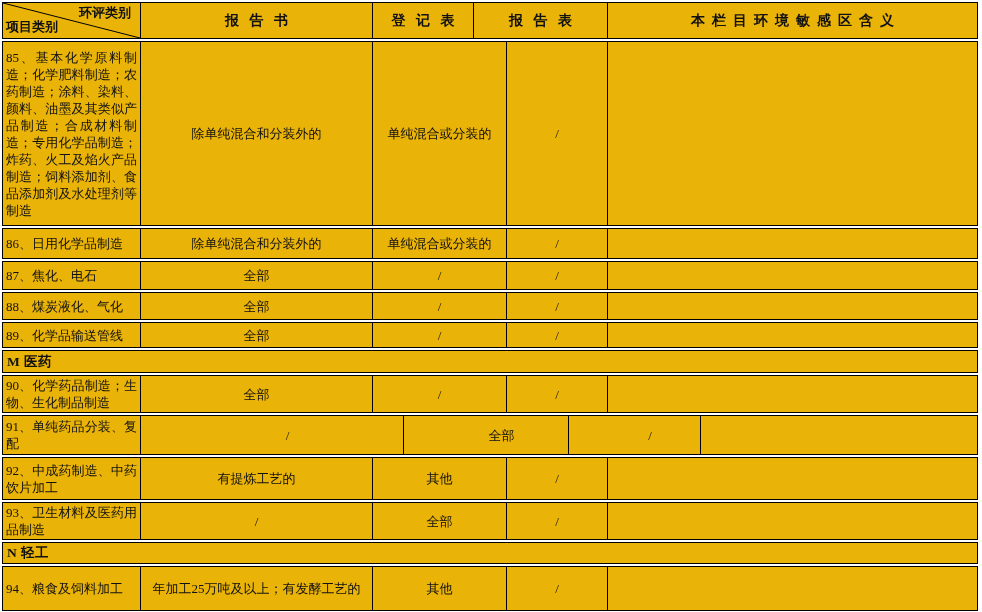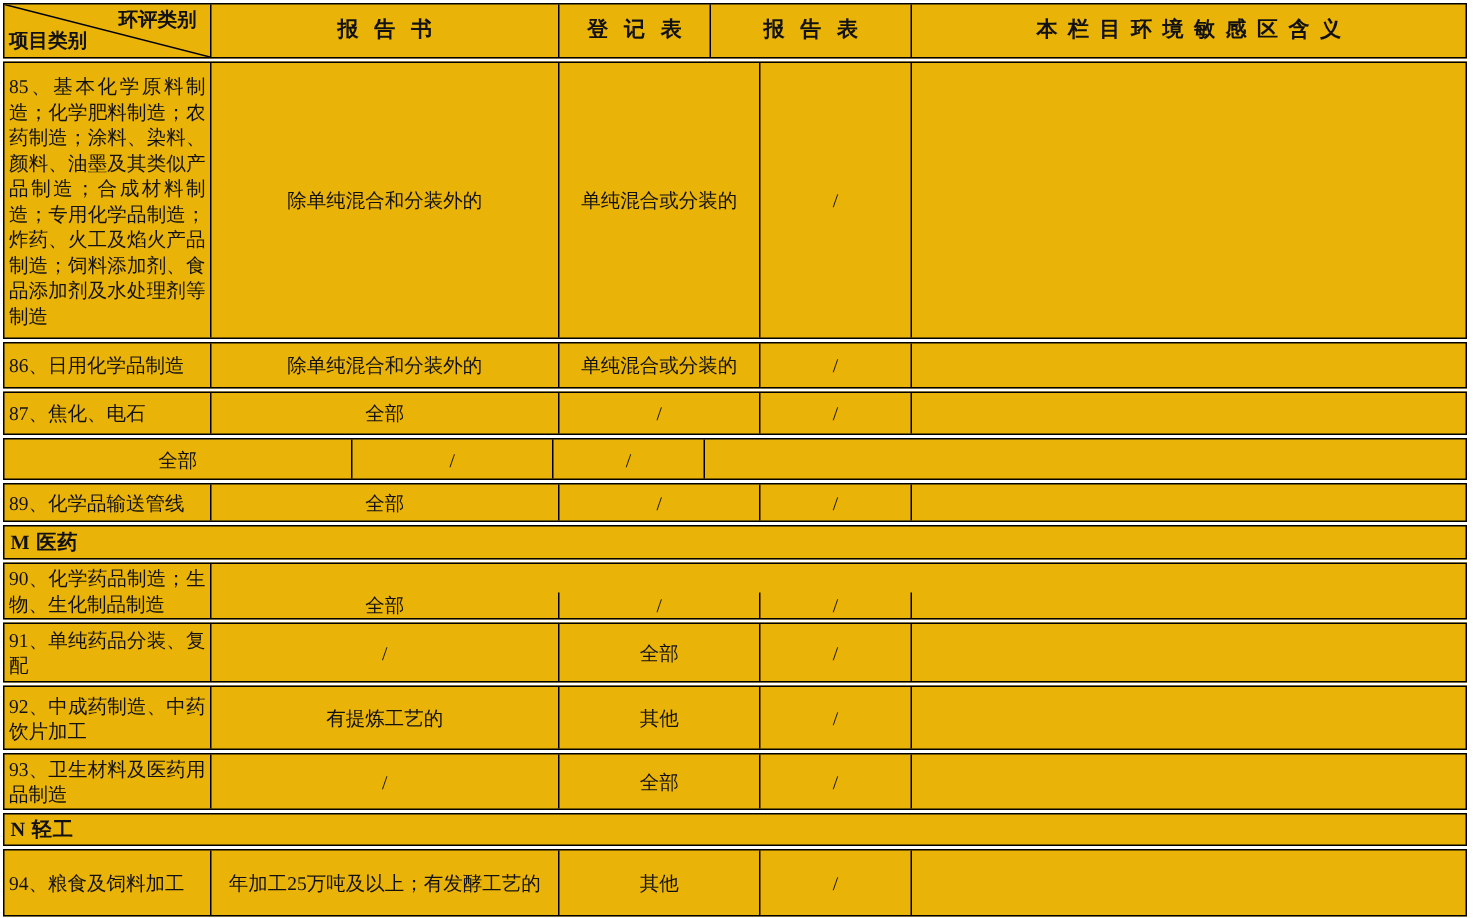--- a/index.html
+++ b/index.html
@@ -118,6 +118,9 @@
         <div class="cell c5"></div>
       </div>
       <div class="trow" style="min-height: 26px;">
+        <div class="cell c1">
+          <span class="cat-text">88、煤炭液化、气化</span>
+        </div>
         <div class="cell c2">全部</div>
         <div class="cell c3">/</div>
         <div class="cell c4">/</div>

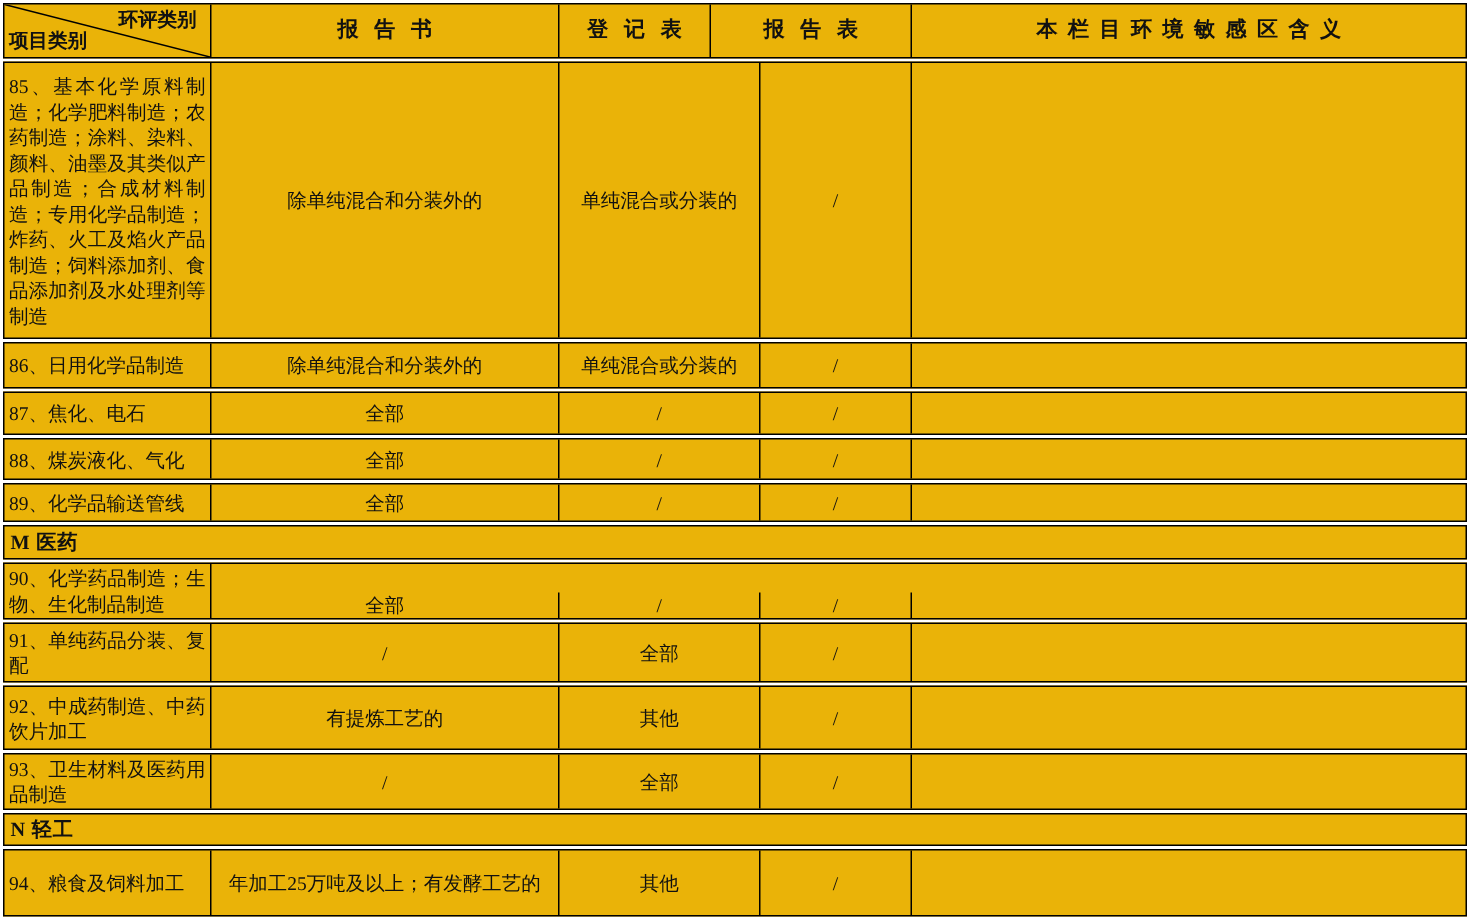--- a/index.html
+++ b/index.html
@@ -138,7 +138,7 @@
       <div class="trow" style="min-height: 21px;">
         <div class="section-cell">M 医药</div>
       </div>
-      <div class="trow" style="min-height: 36px; align-items: flex-end;">
+      <div class="trow" style="min-height: 36px;">
         <div class="cell c1">
           <span class="cat-text">90、化学药品制造；生物、生化制品制造</span>
         </div>

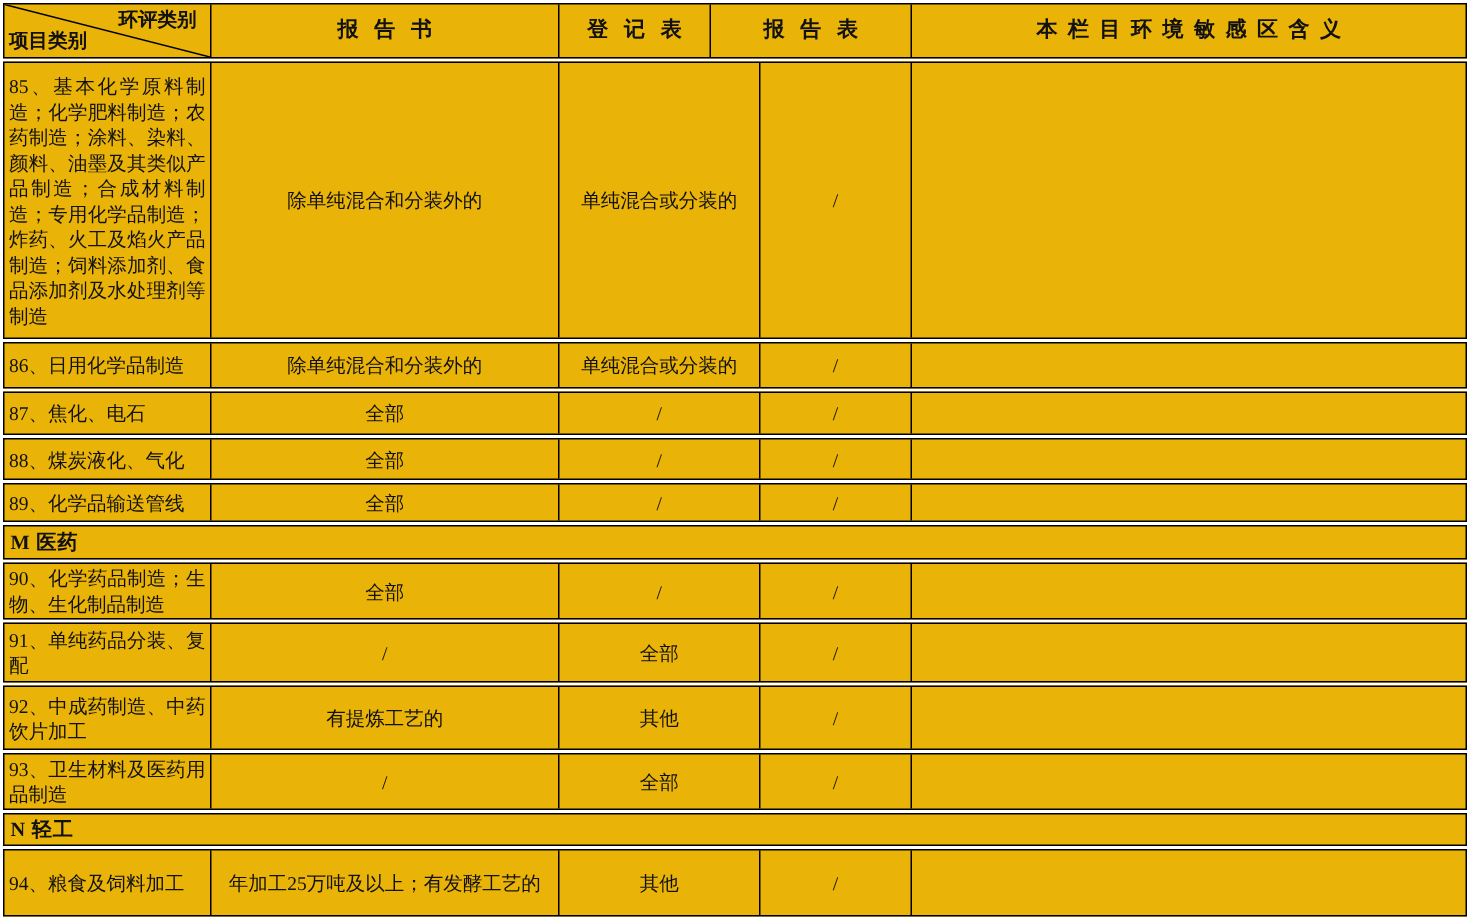--- a/index.html
+++ b/index.html
@@ -147,7 +147,7 @@
         <div class="cell c4">/</div>
         <div class="cell c5"></div>
       </div>
-      <div class="trow" style="min-height: 38px;">
+      <div class="trow" style="min-height: 38px; gap: 31px;">
         <div class="cell c1">
           <span class="cat-text">91、单纯药品分装、复配</span>
         </div>

